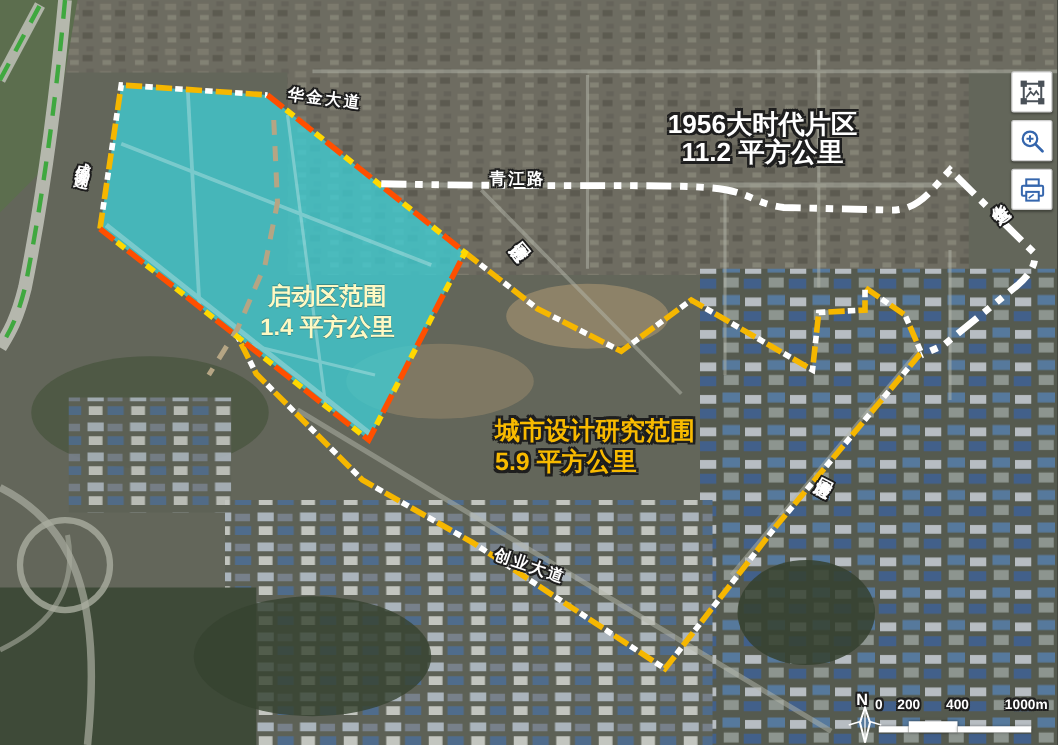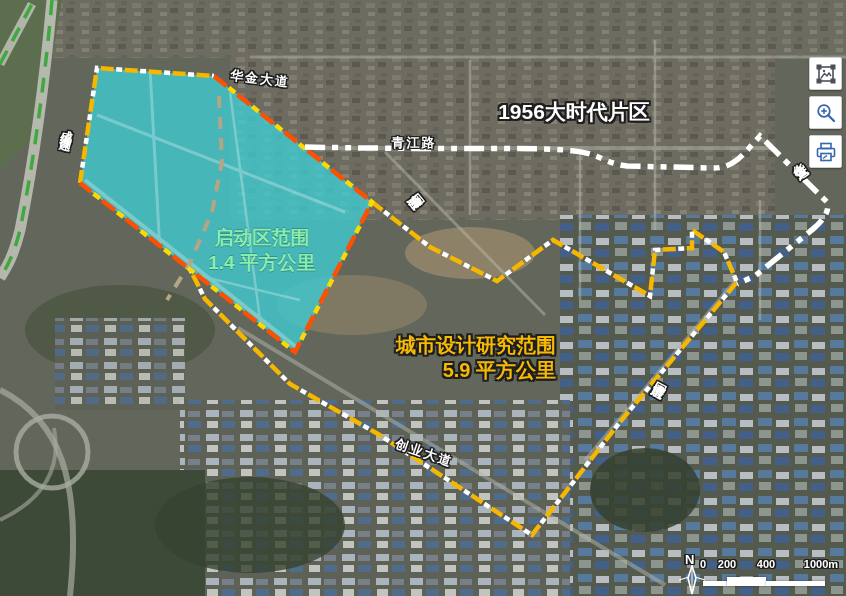--- a/index.html
+++ b/index.html
@@ -13,7 +13,7 @@
   .lbl{position:absolute;transform:translate(-50%,-50%);white-space:nowrap;z-index:20;font-weight:bold;}
   .outline-dark{text-shadow:-2px -2px 0 #1e1e1e,2px -2px 0 #1e1e1e,-2px 2px 0 #1e1e1e,2px 2px 0 #1e1e1e,-2px 0 0 #1e1e1e,2px 0 0 #1e1e1e,0 -2px 0 #1e1e1e,0 2px 0 #1e1e1e;}
   .outline-sm{text-shadow:-1.4px -1.4px 0 #1e1e1e,1.4px -1.4px 0 #1e1e1e,-1.4px 1.4px 0 #1e1e1e,1.4px 1.4px 0 #1e1e1e,-1.4px 0 0 #1e1e1e,1.4px 0 0 #1e1e1e,0 -1.4px 0 #1e1e1e,0 1.4px 0 #1e1e1e;}
-  .title-1956{color:#fff;font-size:21px;line-height:23px;text-align:center;}
+  .title-1956{color:#fff;font-size:21px;line-height:23px;text-align:center;margin-left:36px;}
   .title-launch{color:#86efac;font-size:19px;line-height:25px;text-align:center;
     text-shadow:0 1px 0 rgba(40,90,90,.45),0 -1px 0 rgba(40,90,90,.45);}
   .title-research{color:#f8ba00;font-size:20px;line-height:25px;text-align:right;}

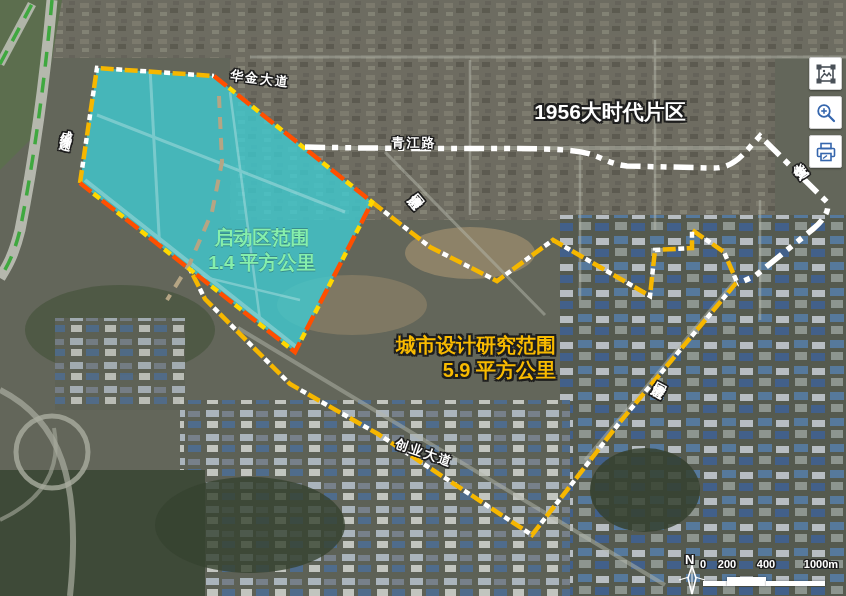--- a/index.html
+++ b/index.html
@@ -134,6 +134,7 @@
 
   <div class="lbl title-1956 outline-dark" style="left:574px;top:111px;">
     <div>1956大时代片区</div>
+    <div>11.2 平方公里</div>
   </div>
 
   <div class="lbl title-launch" style="left:262px;top:250px;">

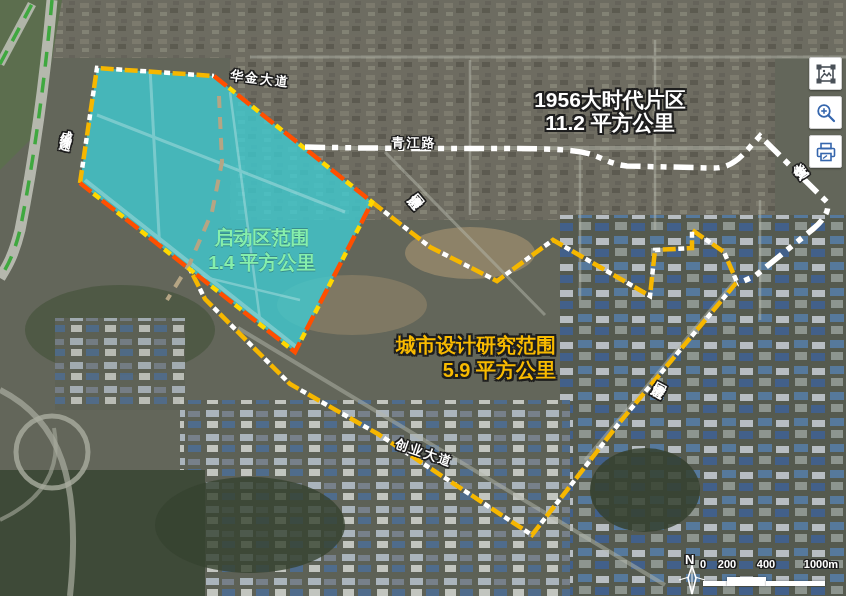--- a/index.html
+++ b/index.html
@@ -14,7 +14,7 @@
   .outline-dark{text-shadow:-2px -2px 0 #1e1e1e,2px -2px 0 #1e1e1e,-2px 2px 0 #1e1e1e,2px 2px 0 #1e1e1e,-2px 0 0 #1e1e1e,2px 0 0 #1e1e1e,0 -2px 0 #1e1e1e,0 2px 0 #1e1e1e;}
   .outline-sm{text-shadow:-1.4px -1.4px 0 #1e1e1e,1.4px -1.4px 0 #1e1e1e,-1.4px 1.4px 0 #1e1e1e,1.4px 1.4px 0 #1e1e1e,-1.4px 0 0 #1e1e1e,1.4px 0 0 #1e1e1e,0 -1.4px 0 #1e1e1e,0 1.4px 0 #1e1e1e;}
   .title-1956{color:#fff;font-size:21px;line-height:23px;text-align:center;margin-left:36px;}
-  .title-launch{color:#86efac;font-size:19px;line-height:25px;text-align:center;
+  .title-launch{color:#fef9c3;font-size:19px;line-height:25px;text-align:center;
     text-shadow:0 1px 0 rgba(40,90,90,.45),0 -1px 0 rgba(40,90,90,.45);}
   .title-research{color:#f8ba00;font-size:20px;line-height:25px;text-align:right;}
   .roadlbl{color:#fff;font-size:13px;letter-spacing:2px;}

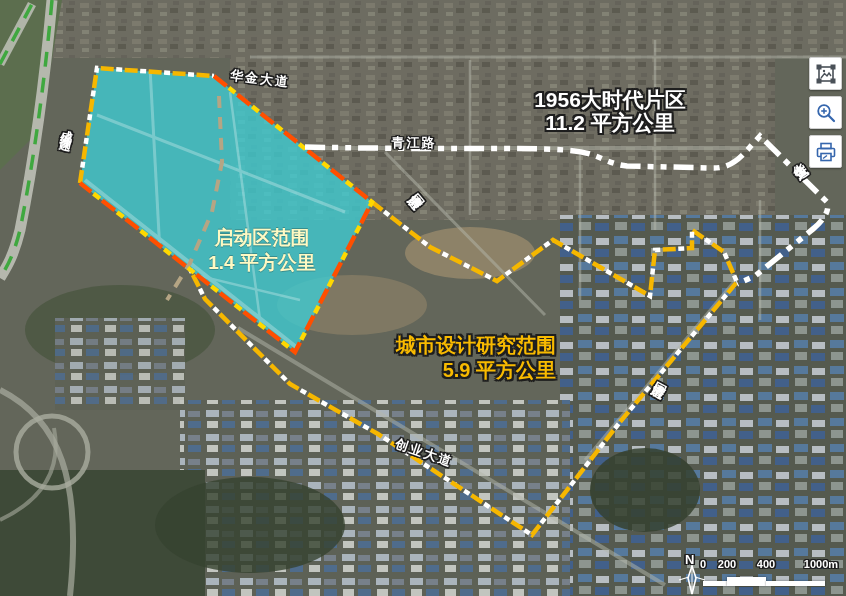--- a/index.html
+++ b/index.html
@@ -16,7 +16,7 @@
   .title-1956{color:#fff;font-size:21px;line-height:23px;text-align:center;margin-left:36px;}
   .title-launch{color:#fef9c3;font-size:19px;line-height:25px;text-align:center;
     text-shadow:0 1px 0 rgba(40,90,90,.45),0 -1px 0 rgba(40,90,90,.45);}
-  .title-research{color:#f8ba00;font-size:20px;line-height:25px;text-align:right;}
+  .title-research{color:#f8ba00;font-size:20px;line-height:25px;text-align:left;}
   .roadlbl{color:#fff;font-size:13px;letter-spacing:2px;}
   .v{writing-mode:vertical-rl;text-orientation:upright;}
   

